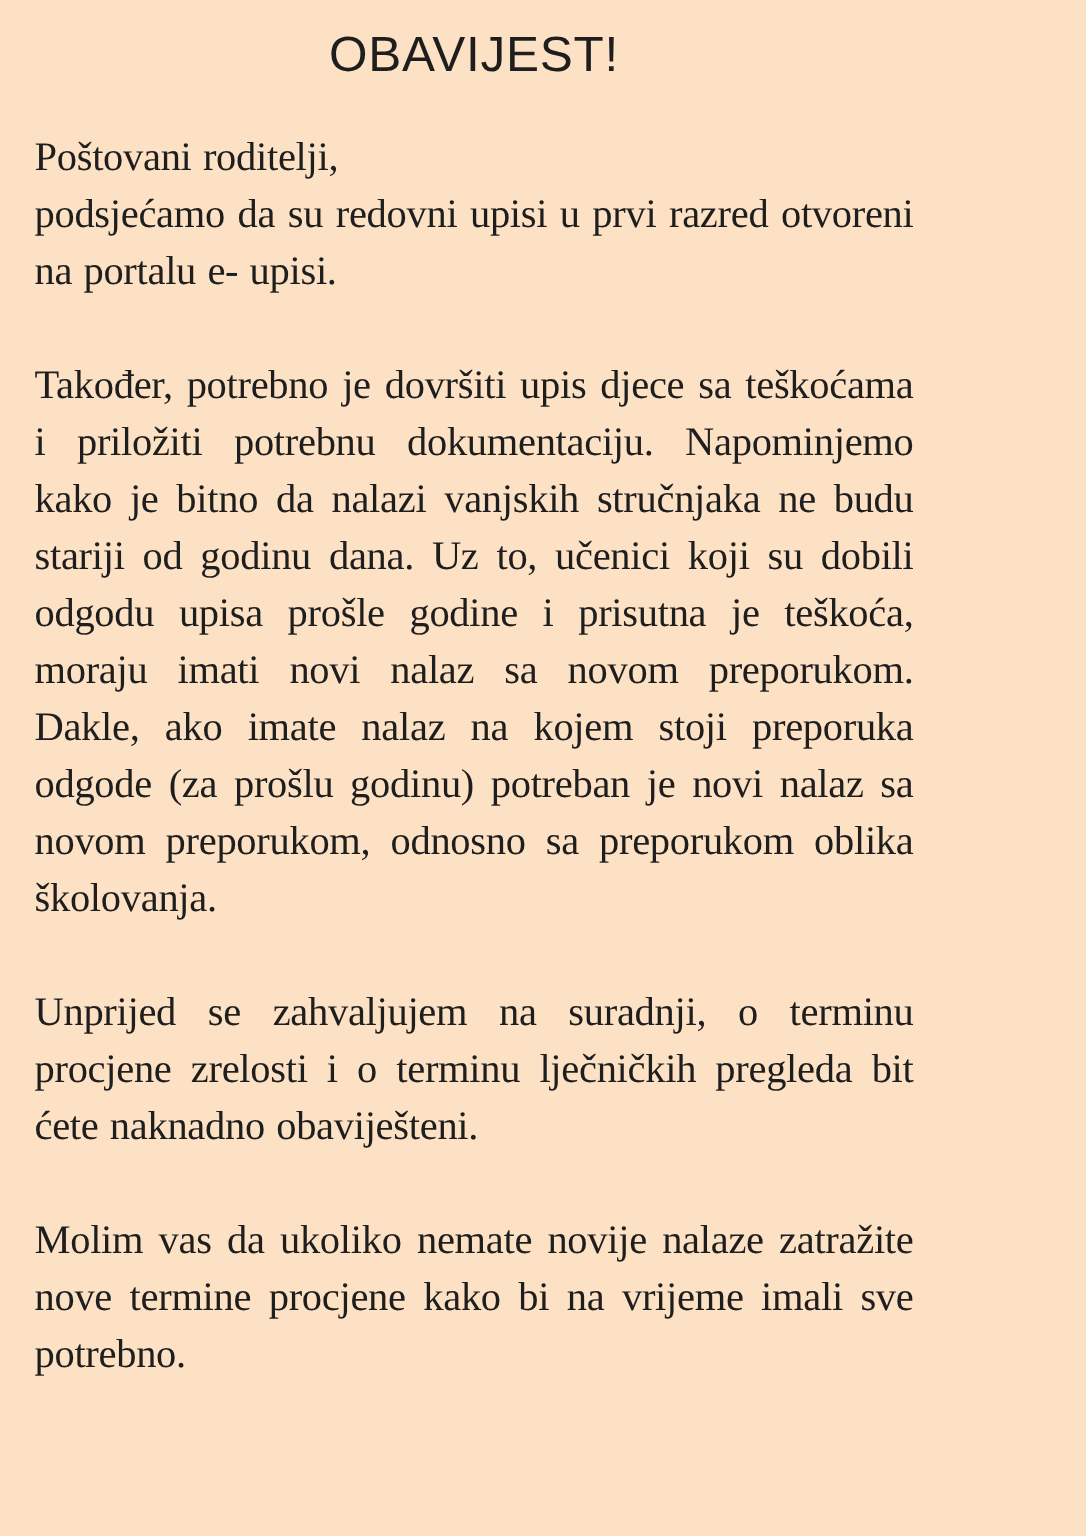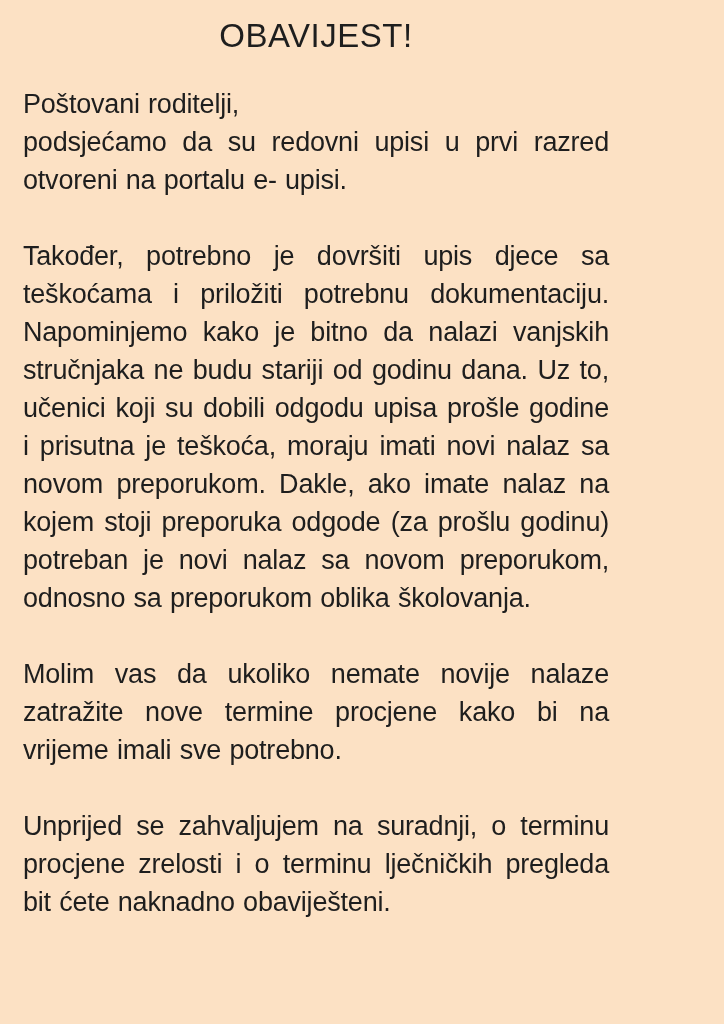--- a/index.html
+++ b/index.html
@@ -36,6 +36,7 @@
     letter-spacing: -0.2px;
     word-spacing: 1px;
     margin: 0 0 38px 0;
+    font-family: Liberation Serif, serif;
   }
   .signature {
     font-size: 27px;

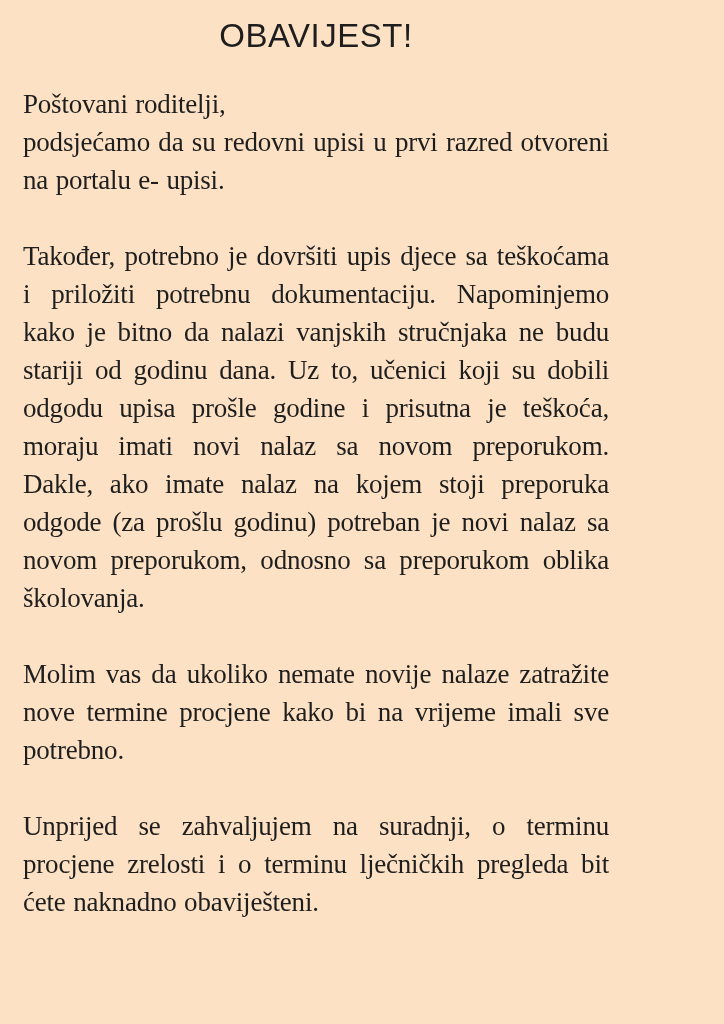--- a/index.html
+++ b/index.html
@@ -56,9 +56,9 @@
 
   <p class="para">Također, potrebno je dovršiti upis djece sa teškoćama i priložiti potrebnu dokumentaciju. Napominjemo kako je bitno da nalazi vanjskih stručnjaka ne budu stariji od godinu dana. Uz to, učenici koji su dobili odgodu upisa prošle godine i prisutna je teškoća, moraju imati novi nalaz sa novom preporukom. Dakle, ako imate nalaz na kojem stoji preporuka odgode (za prošlu godinu) potreban je novi nalaz sa novom preporukom, odnosno sa preporukom oblika školovanja.</p>
 
+  <p class="para">Unprijed se zahvaljujem na suradnji, o terminu procjene zrelosti i o terminu lječničkih pregleda bit ćete naknadno obaviješteni.</p>
+
   <p class="para">Molim vas da ukoliko nemate novije nalaze zatražite nove termine procjene kako bi na vrijeme imali sve potrebno.</p>
-
-  <p class="para">Unprijed se zahvaljujem na suradnji, o terminu procjene zrelosti i o terminu lječničkih pregleda bit ćete naknadno obaviješteni.</p>
 
 </div>
 

